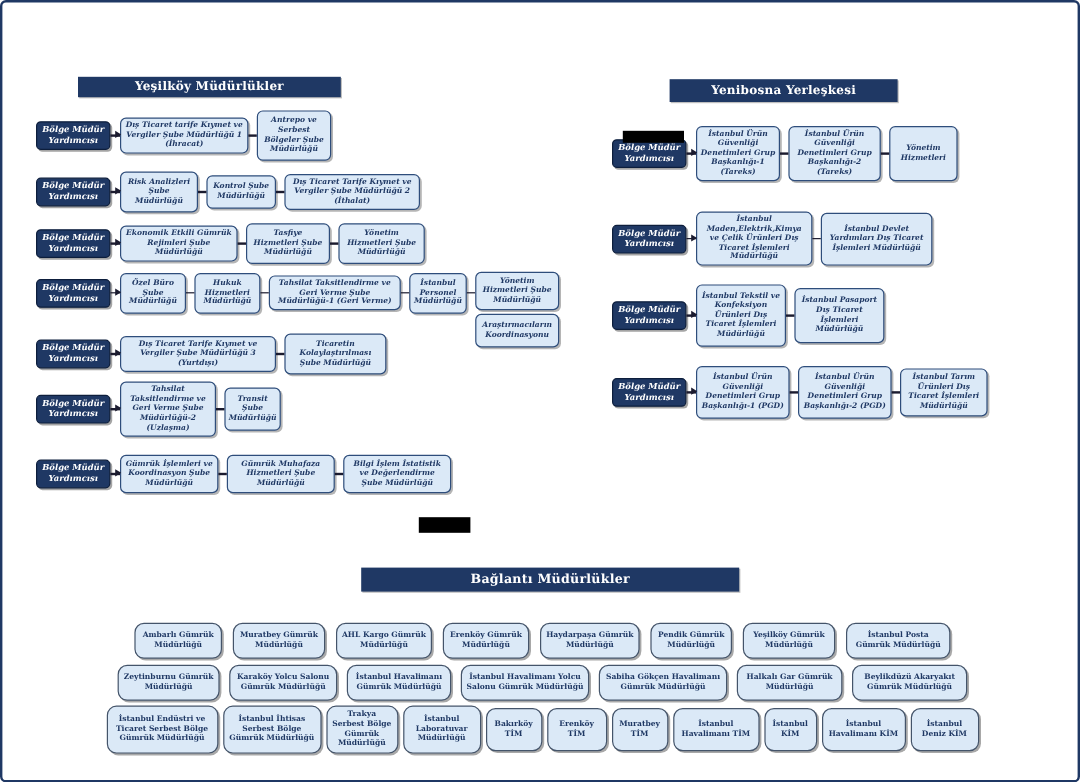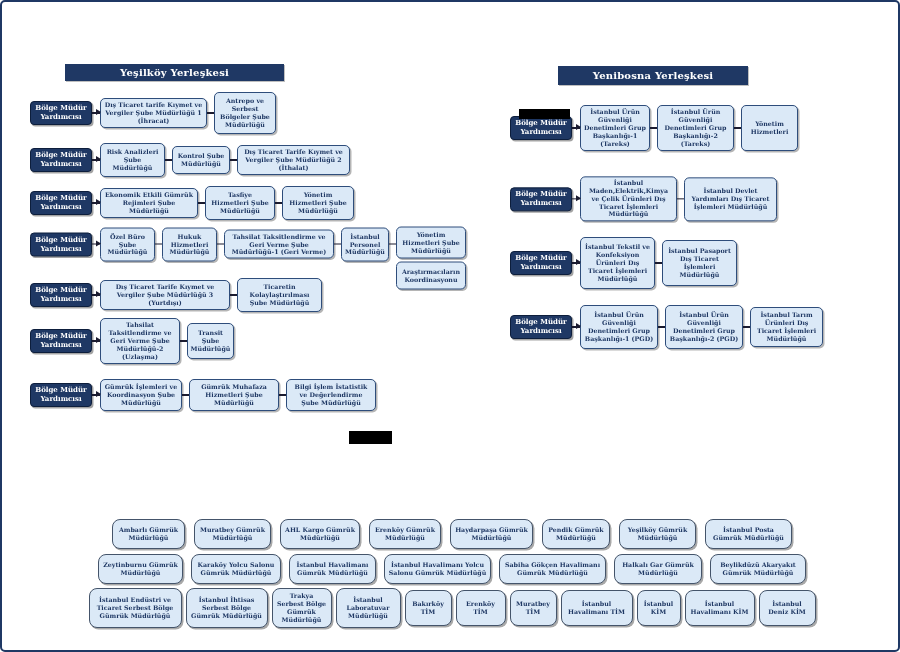--- a/index.html
+++ b/index.html
@@ -73,7 +73,7 @@
 <body>
 
 <div class="page" id="page">
-  <div class="hdr" id="hdr-yesilkoy">Yeşilköy Yerleşkesi</div>
+  <div class="hdr" id="hdr-yesilkoy">Yeşilköy Müdürlükler</div>
   <div class="hdr" id="hdr-yenibosna">Yenibosna Yerleşkesi</div>
   <div class="redaction" id="redaction-1"></div>
   <div class="redaction" id="redaction-2"></div>

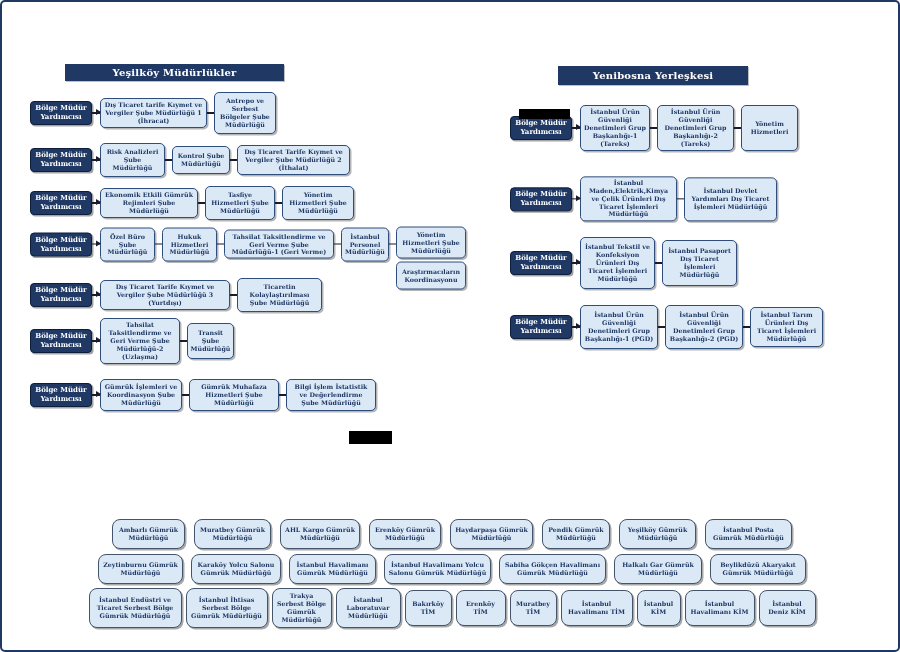--- a/index.html
+++ b/index.html
@@ -30,7 +30,7 @@
   #hdr-yenibosna{left:556px;top:64px;width:190px;height:19px;}
   #hdr-baglanti{left:299px;top:471px;width:315px;height:20px;font-size:10.5px;}
   .org-row{
-    position:absolute;display:flex;align-items:center;transform:translateY(-50%);
+    position:absolute;display:flex;align-items:center;transform:translateY(-50%);font-style:italic;
   }
   .abox{
     background:var(--navy);border:1.5px solid #0d1e3c;border-radius:4px;

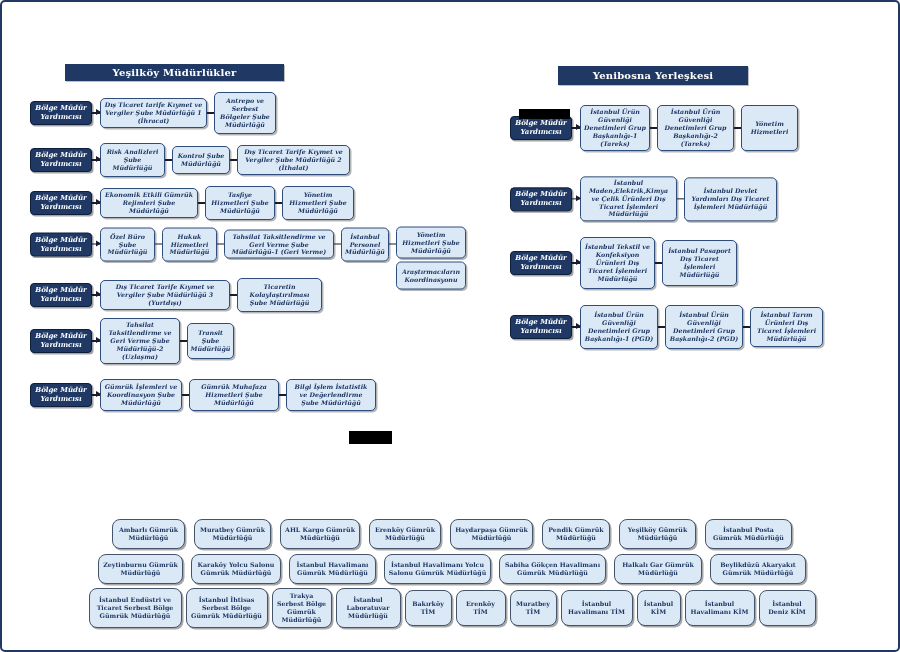--- a/index.html
+++ b/index.html
@@ -75,6 +75,7 @@
 <div class="page" id="page">
   <div class="hdr" id="hdr-yesilkoy">Yeşilköy Müdürlükler</div>
   <div class="hdr" id="hdr-yenibosna">Yenibosna Yerleşkesi</div>
+  <div class="hdr" id="hdr-baglanti">Bağlantı Müdürlükler</div>
   <div class="redaction" id="redaction-1"></div>
   <div class="redaction" id="redaction-2"></div>
 <div class="org-row" style="left: 28px; top: 111px;">

